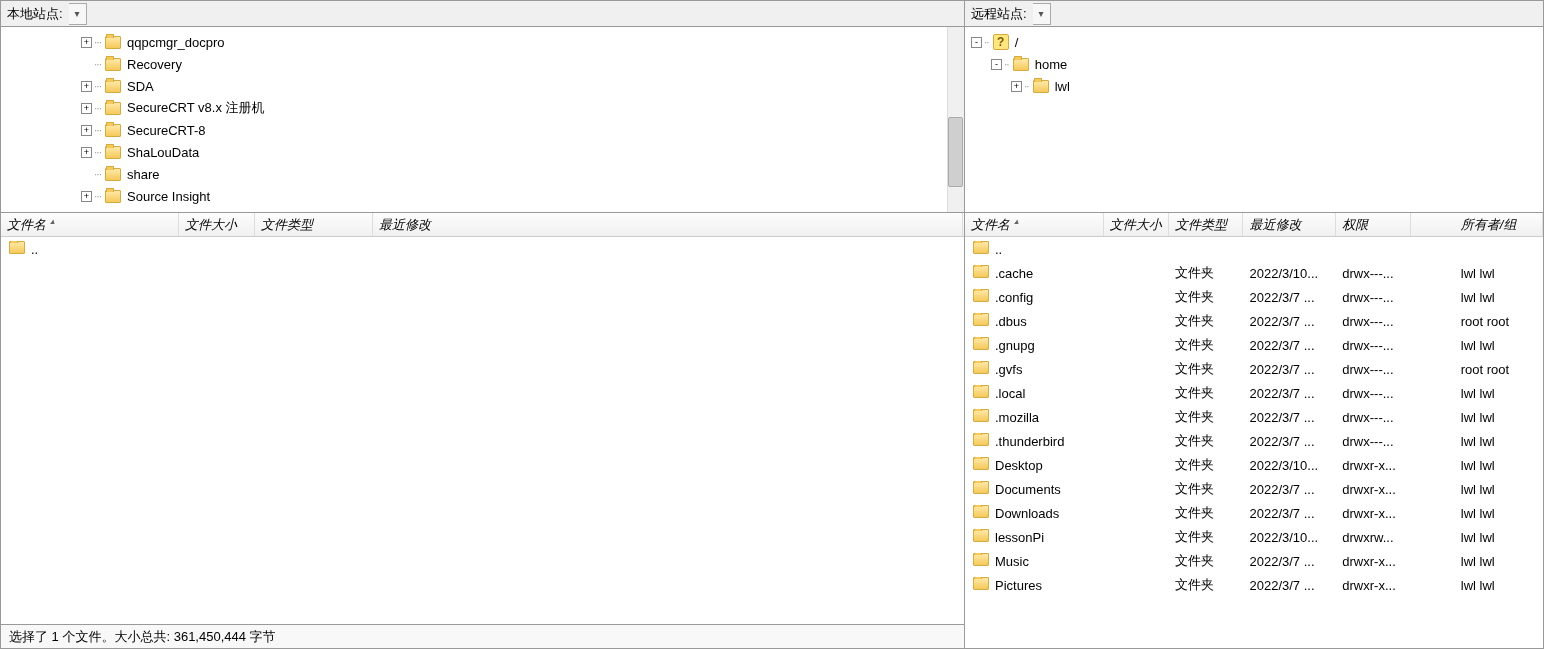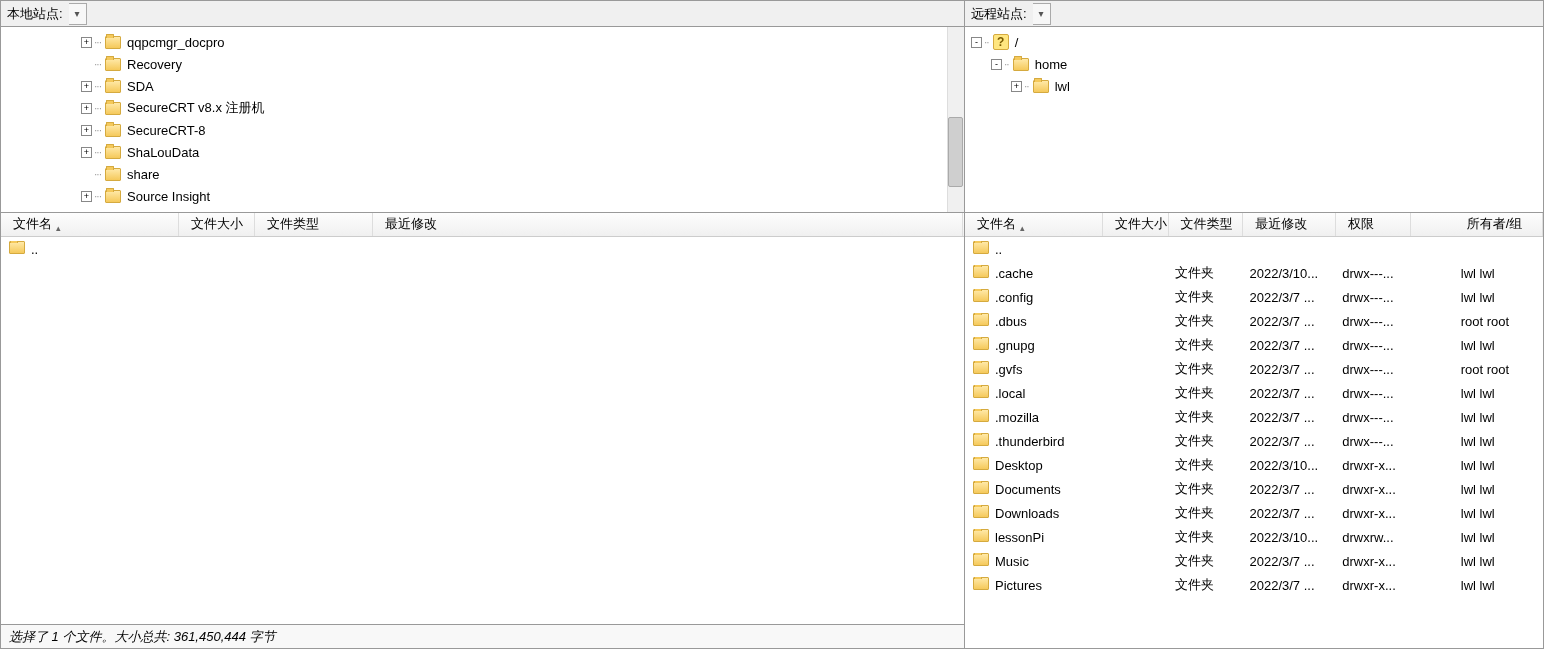--- a/index.html
+++ b/index.html
@@ -25,7 +25,7 @@
     .folder-icon::before { content: ''; position: absolute; top: -3px; left: 0; width: 6px; height: 3px; background: #f5c95b; border: 1px solid #d5aa3f; border-bottom: none; border-radius: 1px 1px 0 0; }
     .question-icon { width: 16px; height: 16px; background: #ffe680; border: 1px solid #d5aa3f; border-radius: 2px; display: inline-flex; align-items: center; justify-content: center; font-weight: bold; color: #7a5b00; font-size: 12px; margin: 0 6px 0 2px; }
     .file-list-header { height: 24px; display: flex; background: linear-gradient(#fdfdfd,#f0f0f0); border-bottom: 1px solid #ccc; }
-    .col { border-right: 1px solid #ddd; padding: 3px 12px; overflow: hidden; white-space: nowrap; position: relative; display: flex; align-items: flex-end; }
+    .col { border-right: 1px solid #ddd; padding: 3px 6px; overflow: hidden; white-space: nowrap; position: relative; display: flex; align-items: flex-start; font-style: italic; }
     .col .sort { font-size: 9px; color: #666; margin-left: 4px; }
     .file-list { flex: 1; overflow-y: auto; background: #fff; }
     .file-row { display: flex; height: 24px; align-items: center; }

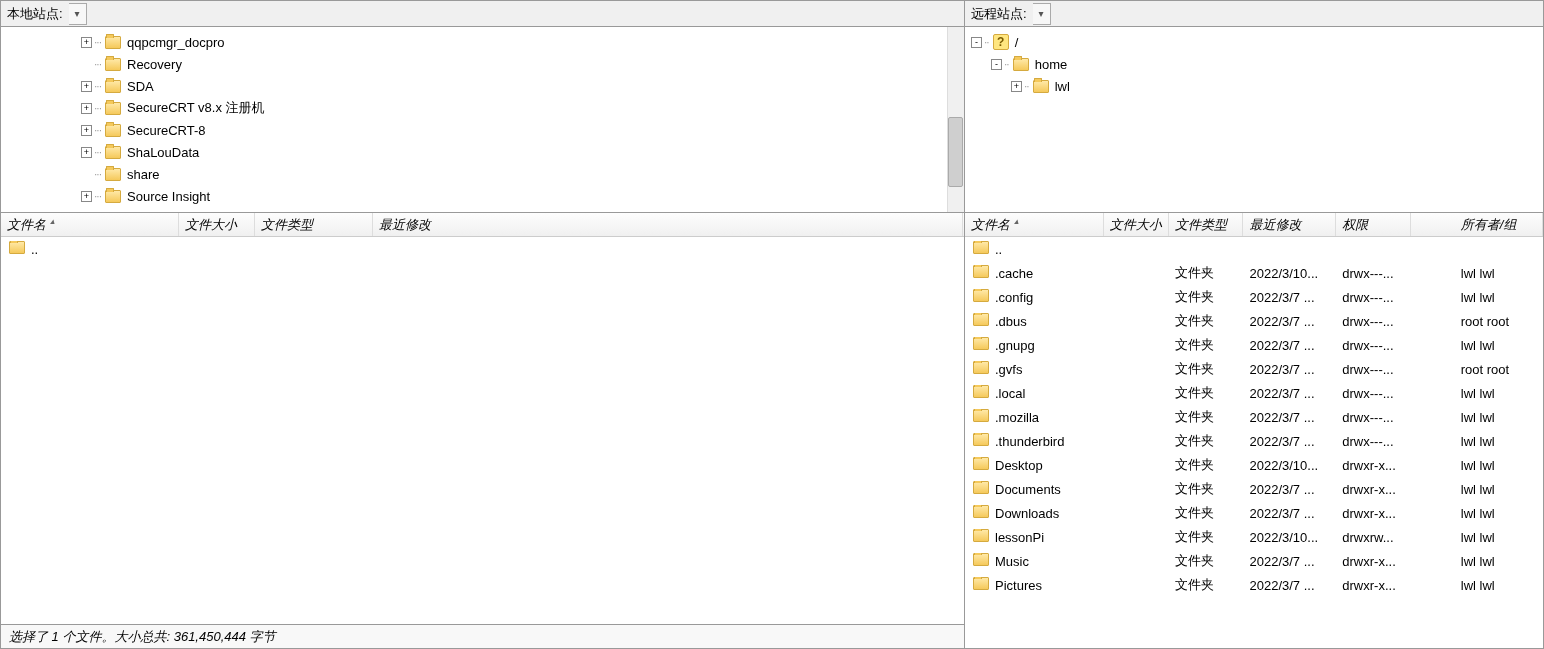--- a/index.html
+++ b/index.html
@@ -32,7 +32,7 @@
     .file-row .cell { padding: 0 6px; overflow: hidden; white-space: nowrap; text-overflow: ellipsis; }
     .zip-icon { width: 14px; height: 14px; border: 1px solid #6a8fc1; background: linear-gradient(to bottom, #e2ecfa, #b3c9e8); display: inline-block; margin-right: 4px; vertical-align: middle; position: relative; }
     .zip-icon::after { content: ''; position: absolute; left: 5px; top: 2px; bottom: 2px; width: 2px; background: repeating-linear-gradient(#6a8fc1, #6a8fc1 1px, transparent 1px, transparent 2px); }
-    .status-bar { height: 24px; border-top: 1px solid #999; padding: 3px 8px; background: #f8f8f8; display: flex; align-items: center; font-style: italic; }
+    .status-bar { height: 24px; border-top: 1px solid #999; padding: 3px 8px; background: #f8f8f8; display: flex; align-items: center; }
     
     .lw-name { width: 178px; }
     .lw-size { width: 76px; text-align: right; }

